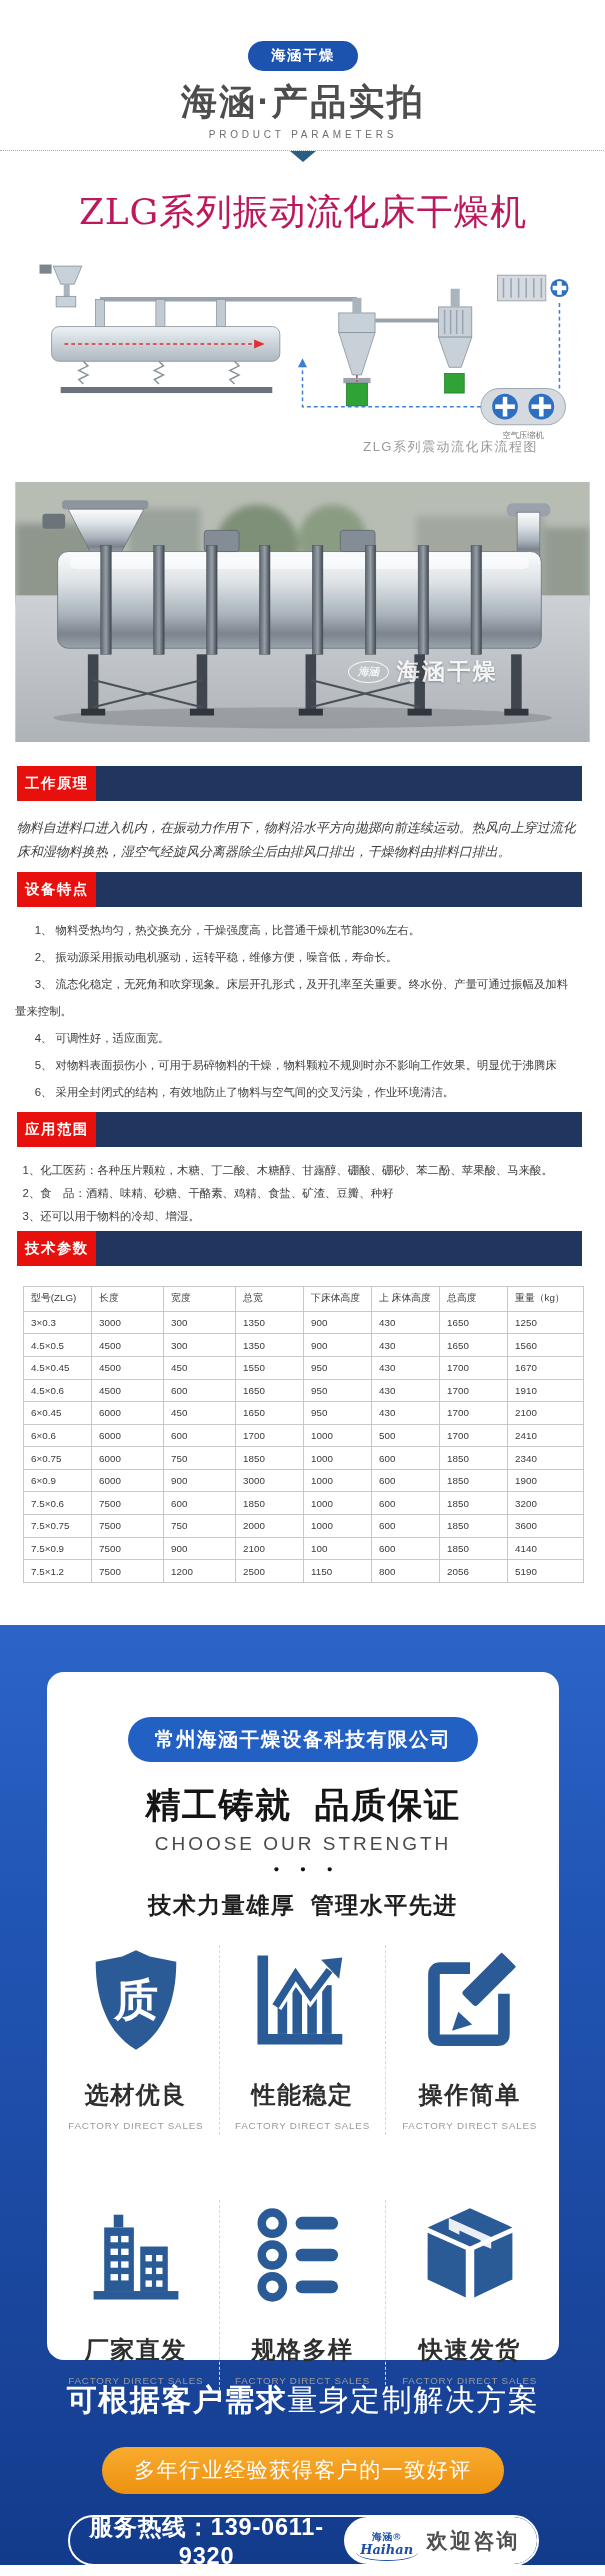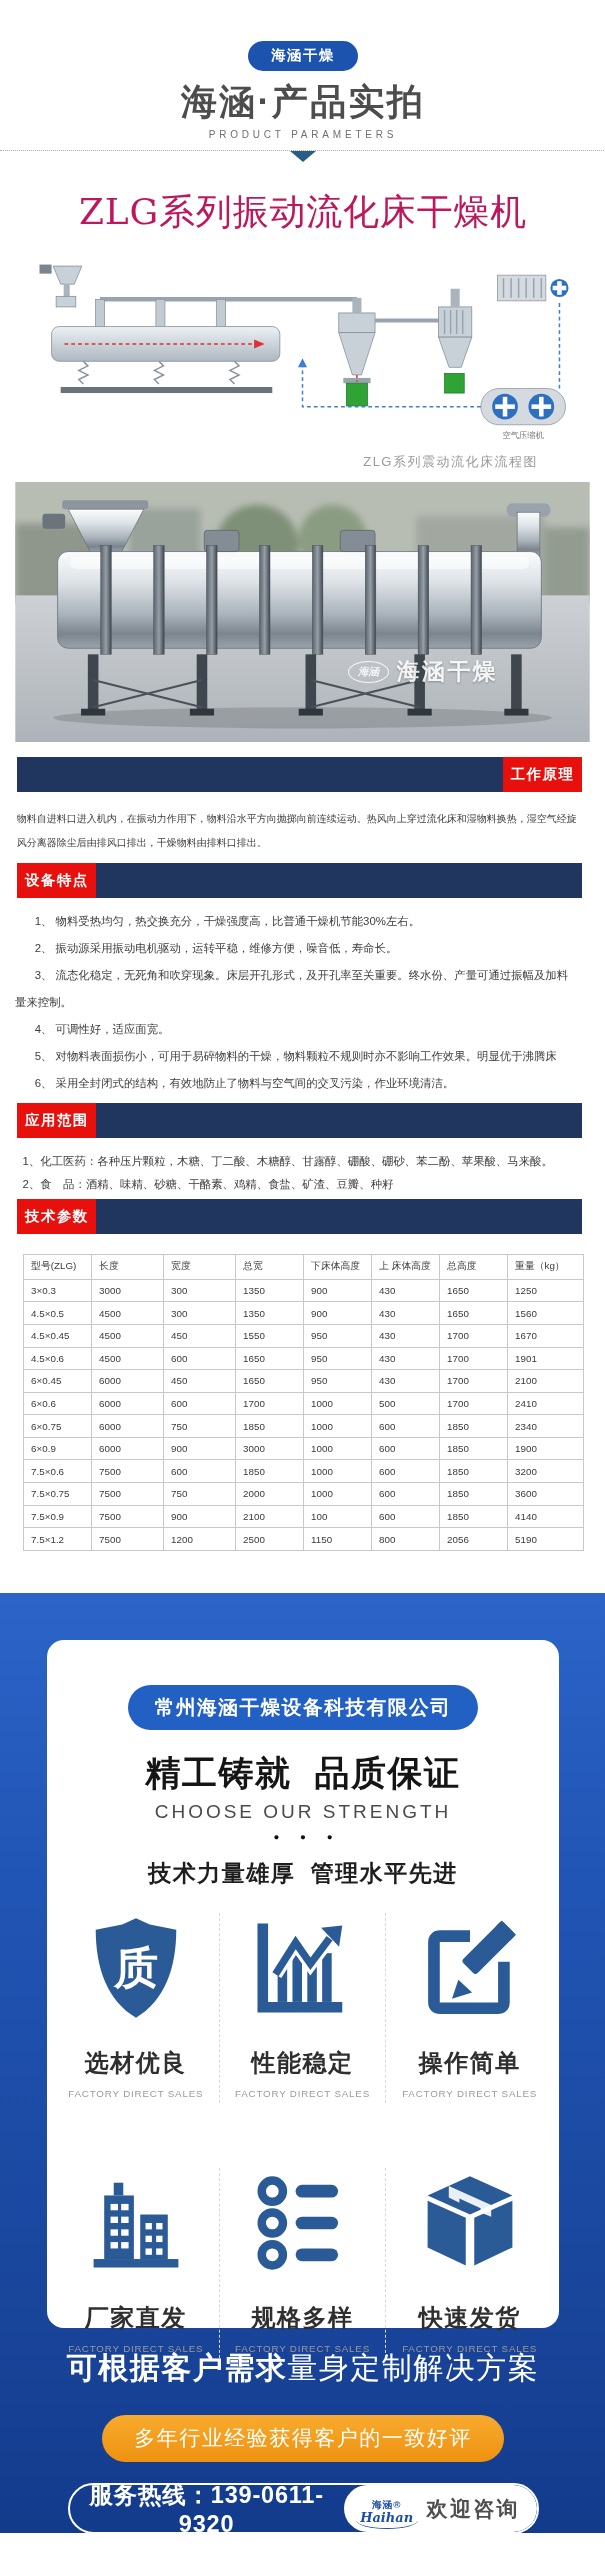--- a/index.html
+++ b/index.html
@@ -21,7 +21,7 @@
   
   .diagram{position:relative;margin:16.7px 30px 0;height:221px;background:#fff;}
   .diagram svg{display:block;}
-  .diagram-caption{position:absolute;right:38px;bottom:4px;font-size:13px;color:#9a9a9a;letter-spacing:1.5px;}
+  .diagram-caption{position:absolute;right:38px;bottom:19px;font-size:13px;color:#9a9a9a;letter-spacing:1.5px;}
 
   
   .photo{position:relative;margin:7.6px 15px 0;height:260px;overflow:hidden;}

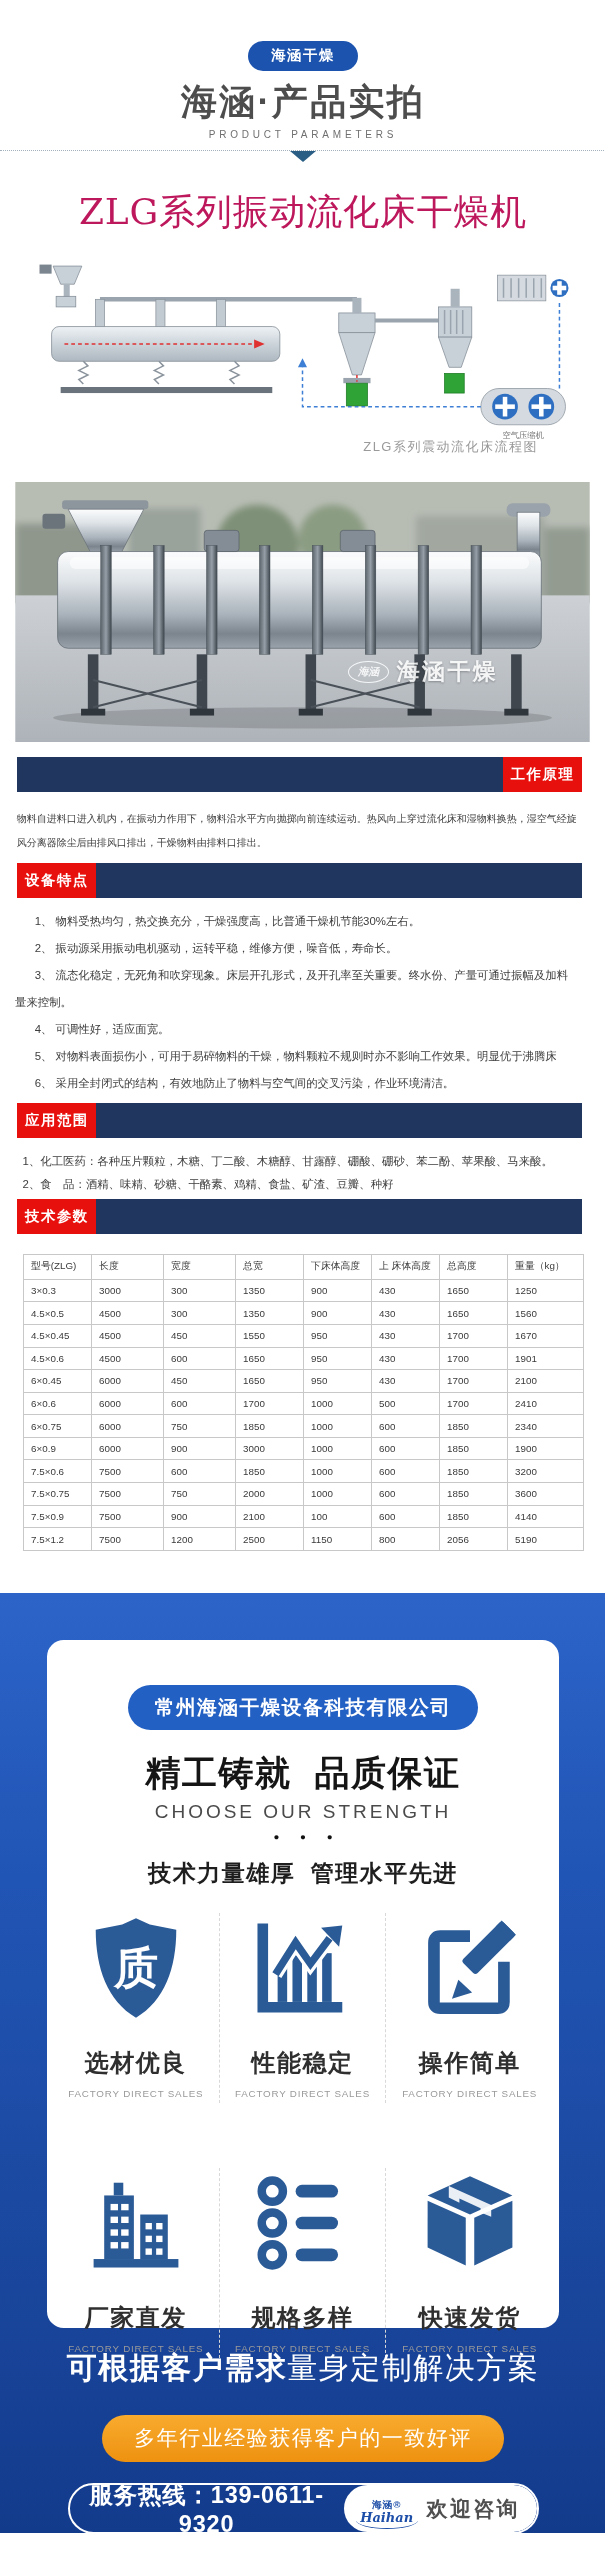--- a/index.html
+++ b/index.html
@@ -36,7 +36,7 @@
   .section-bar{height:35px;background:#20365e;margin:0 24px 0 17.4px;display:flex;align-items:stretch;}
   .section-label{width:79px;background:#e8100c;color:#fff;font-size:14.4px;font-weight:bold;
         display:flex;align-items:center;justify-content:center;letter-spacing:1.5px;}
-  .mt20{margin-top:15px;justify-content:flex-end;} .mt10{margin-top:7.6px;} .mt7{margin-top:5.3px;} .mt5{margin-top:3.8px;}
+  .mt20{margin-top:24px;} .mt10{margin-top:7.6px;} .mt7{margin-top:5.3px;} .mt5{margin-top:3.8px;}
   .body-text{margin:15px 27px 0 16.7px;font-size:10px;line-height:24px;color:#3d3d3d;}
   .num-list{margin:10.6px 27px 0 15px;font-size:11.4px;color:#3d3d3d;}
   .num-list .item{line-height:27px;text-indent:19.7px;}

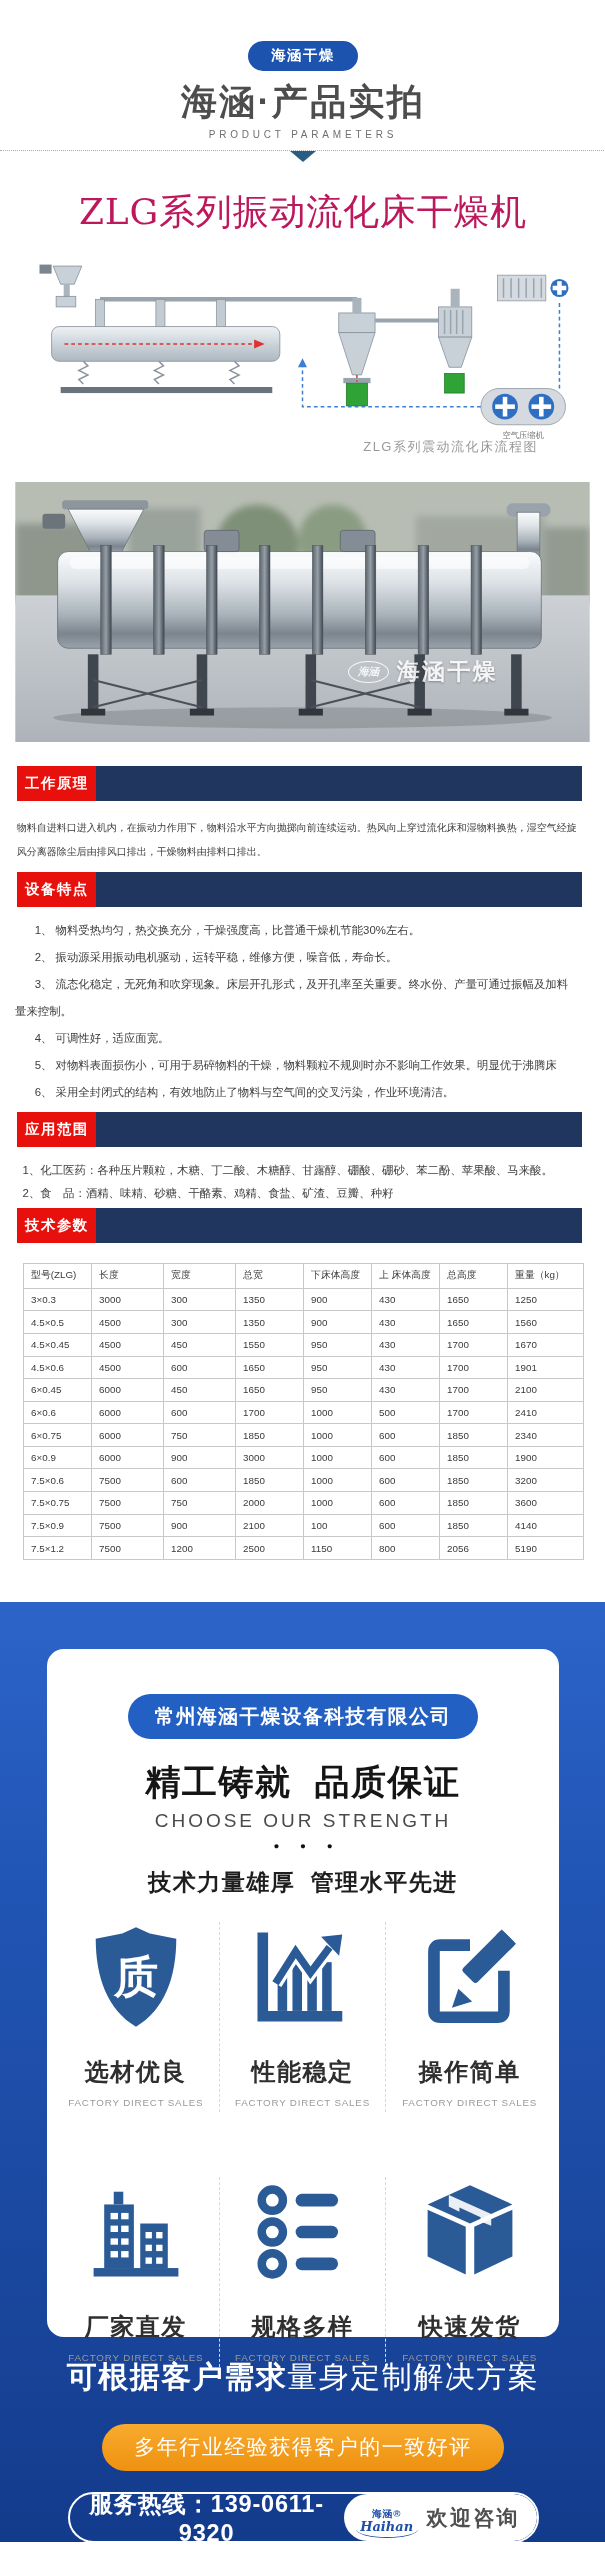--- a/index.html
+++ b/index.html
@@ -37,7 +37,7 @@
   .section-label{width:79px;background:#e8100c;color:#fff;font-size:14.4px;font-weight:bold;
         display:flex;align-items:center;justify-content:center;letter-spacing:1.5px;}
   .mt20{margin-top:24px;} .mt10{margin-top:7.6px;} .mt7{margin-top:5.3px;} .mt5{margin-top:3.8px;}
-  .body-text{margin:15px 27px 0 16.7px;font-size:10px;line-height:24px;color:#3d3d3d;}
+  .body-text{margin:15px 27px 0 16.7px;font-size:13px;line-height:24px;color:#3d3d3d;font-style:italic;}
   .num-list{margin:10.6px 27px 0 15px;font-size:11.4px;color:#3d3d3d;}
   .num-list .item{line-height:27px;text-indent:19.7px;}
   .num-list-tight .item{line-height:23px;text-indent:7.6px;}

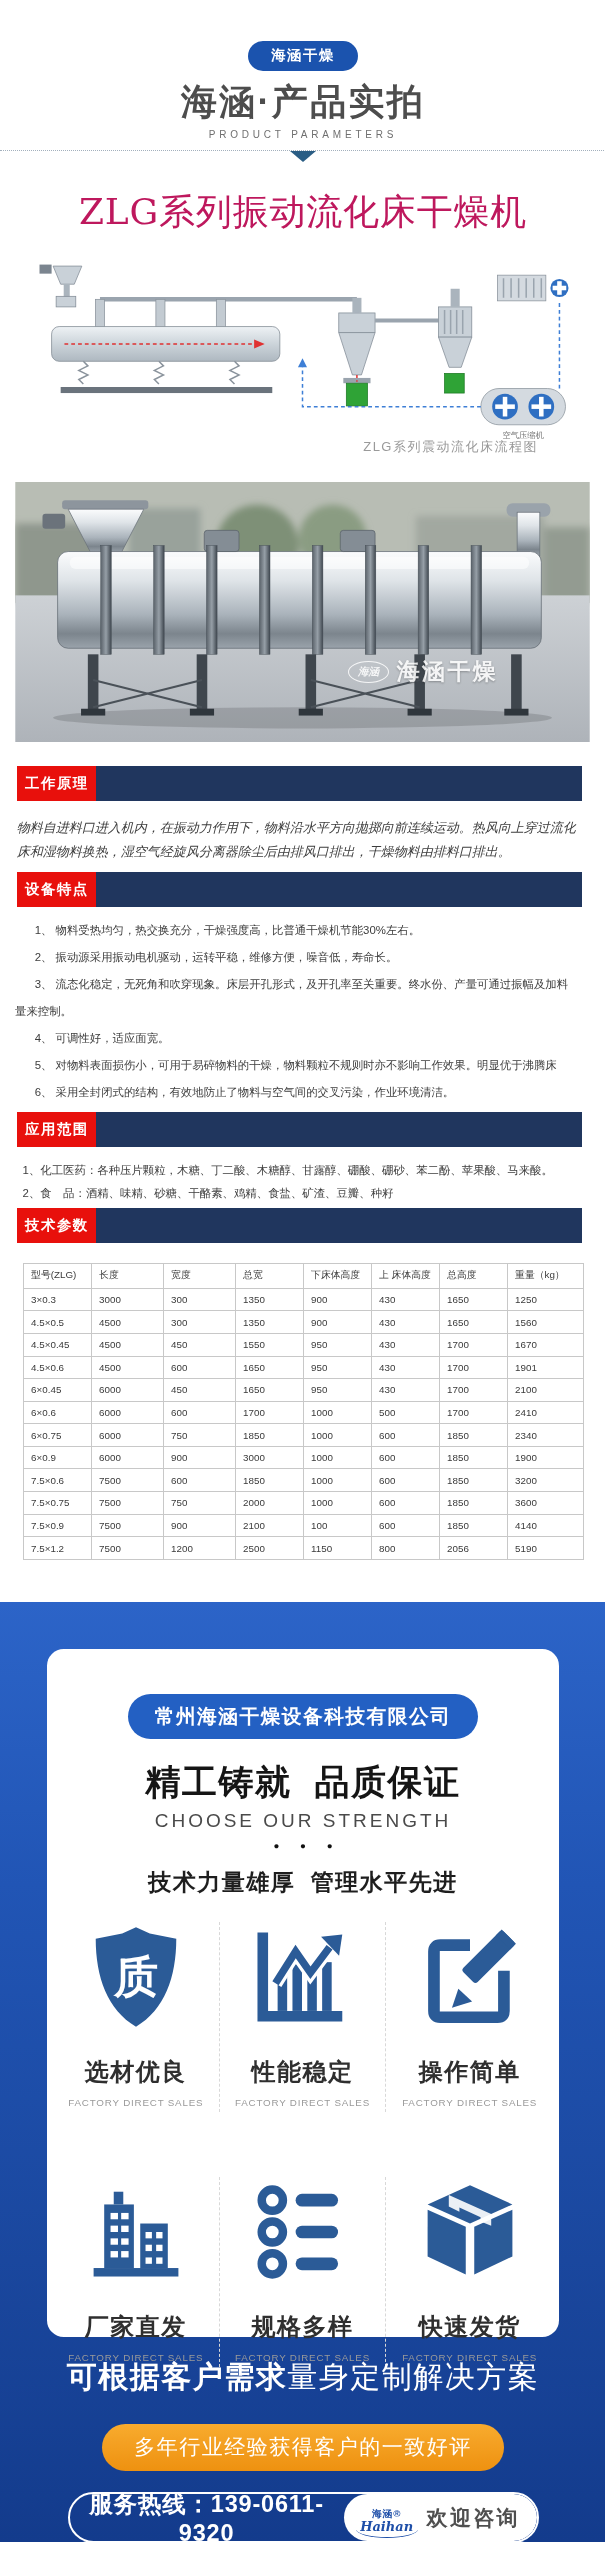--- a/index.html
+++ b/index.html
@@ -272,6 +272,7 @@
 
   <div class="item">1、化工医药：各种压片颗粒，木糖、丁二酸、木糖醇、甘露醇、硼酸、硼砂、苯二酚、苹果酸、马来酸。</div>
       <div class="item">2、食　品：酒精、味精、砂糖、干酪素、鸡精、食盐、矿渣、豆瓣、种籽</div>
+      <div class="item">3、还可以用于物料的冷却、增湿。</div>
     </div>
 
   <div class="section-bar mt5">

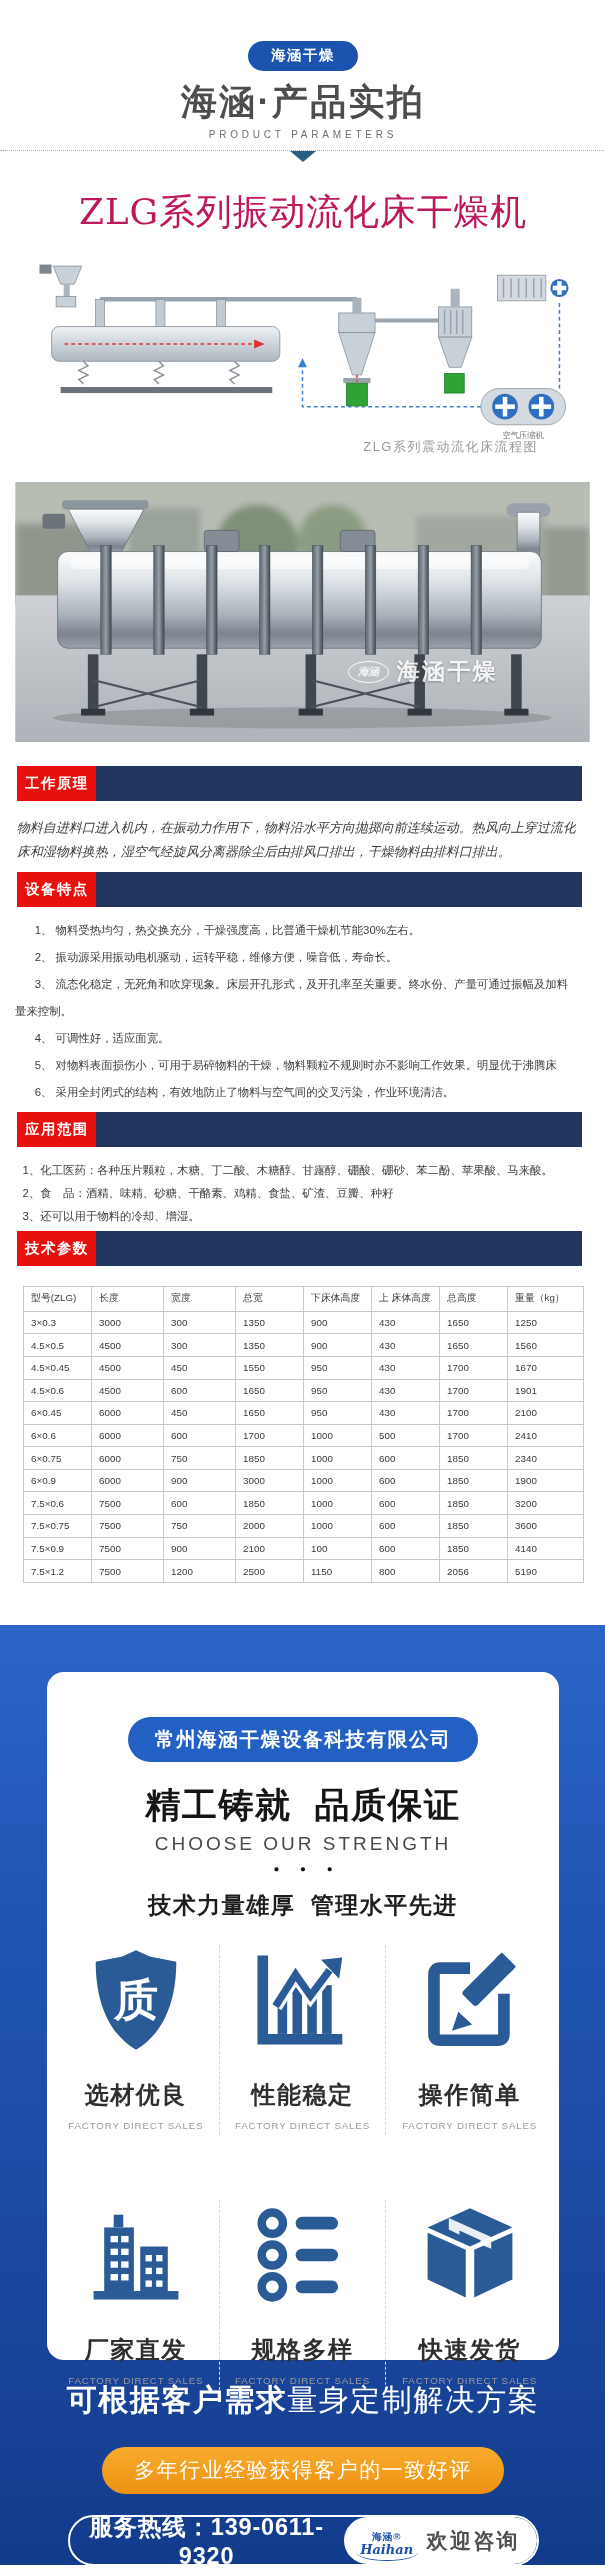--- a/index.html
+++ b/index.html
@@ -340,7 +340,7 @@
           <td>950</td>
           <td>430</td>
           <td>1700</td>
-          <td>1901</td>
+          <td>1910</td>
         </tr>
         <tr>
           <td>6×0.45</td>

